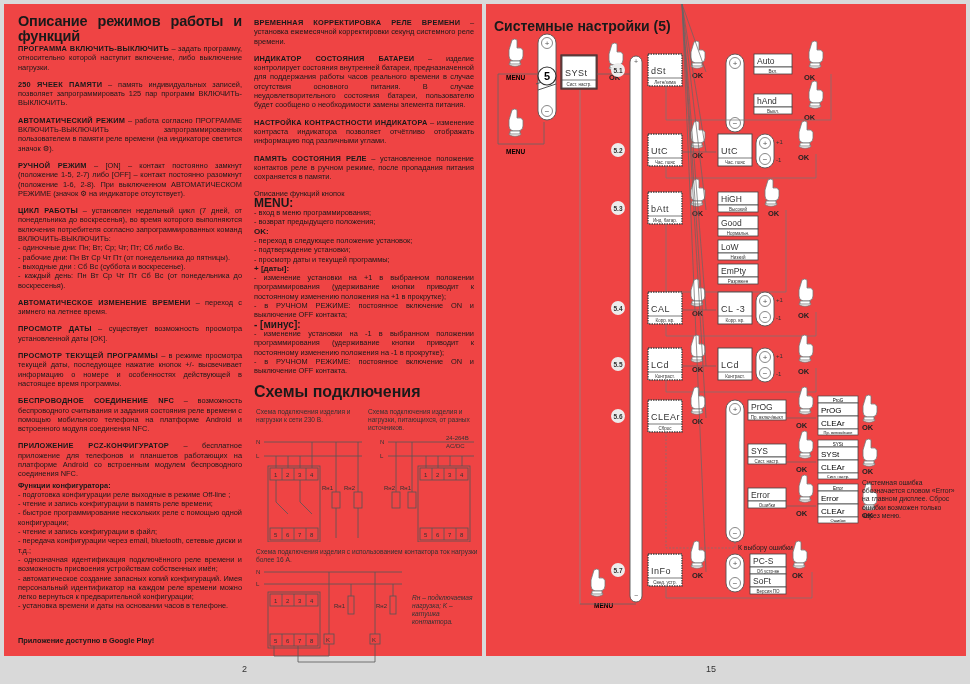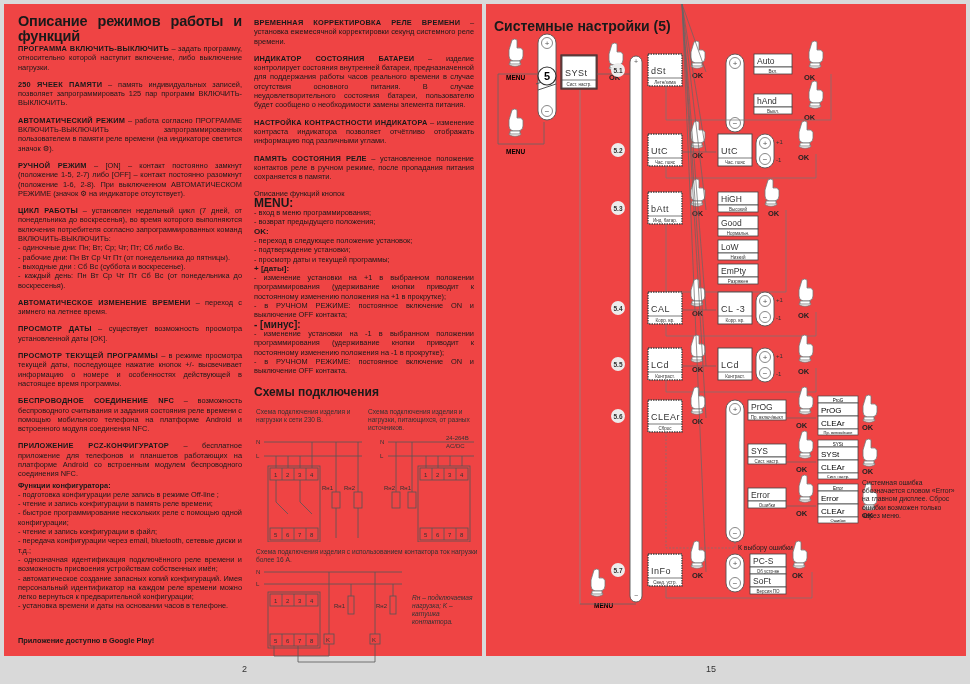--- a/index.html
+++ b/index.html
@@ -11,7 +11,7 @@
 .col{position:absolute;font-size:7.4px;line-height:9.3px;text-align:justify}
 .col p{margin-bottom:8px}
 .h1{font-size:14.5px;font-weight:bold;line-height:15px;letter-spacing:-.2px}
-.h2{font-size:12px;font-weight:bold;line-height:14px;margin:6px 0 18px}
+.h2{font-size:16px;font-weight:bold;line-height:14px;margin:6px 0 18px}
 .kw{font-weight:bold;letter-spacing:.2px}
 .pnum{position:absolute;font-size:9px;color:#333}
 .sub{font-weight:bold}

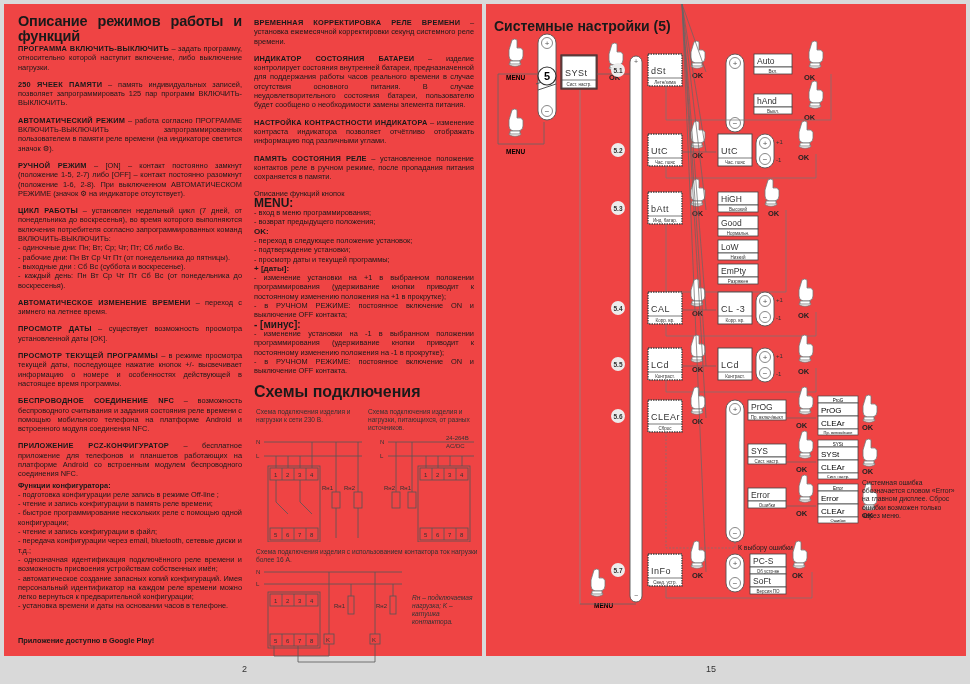--- a/index.html
+++ b/index.html
@@ -38,7 +38,7 @@
         <p><span class="kw">БЕСПРОВОДНОЕ СОЕДИНЕНИЕ NFC</span><span> – возможность беспроводного считывания и задания состояния реле времени с помощью мобильного телефона на платформе Android и встроенного модуля соединения NFC.</span></p>
         <p><span class="kw">ПРИЛОЖЕНИЕ PCZ-КОНФИГУРАТОР</span><span> – бесплатное приложение для телефонов и планшетов работающих на платформе Android со встроенным модулем беспроводного соединения NFC.</span></p>
         <div class="sub" style="margin-top:-6px">Функции конфигуратора:</div>
-        <div>- подготовка конфигурации реле запись в режиме Off-line ;</div>
+        <div>- подготовка конфигурации реле выходные в режиме Off-line ;</div>
         <div>- чтение и запись конфигурации в память реле времени;</div>
         <div>- быстрое программирование нескольких реле с помощью одной конфигурации;</div>
         <div>- чтение и запись конфигурации в файл;</div>

